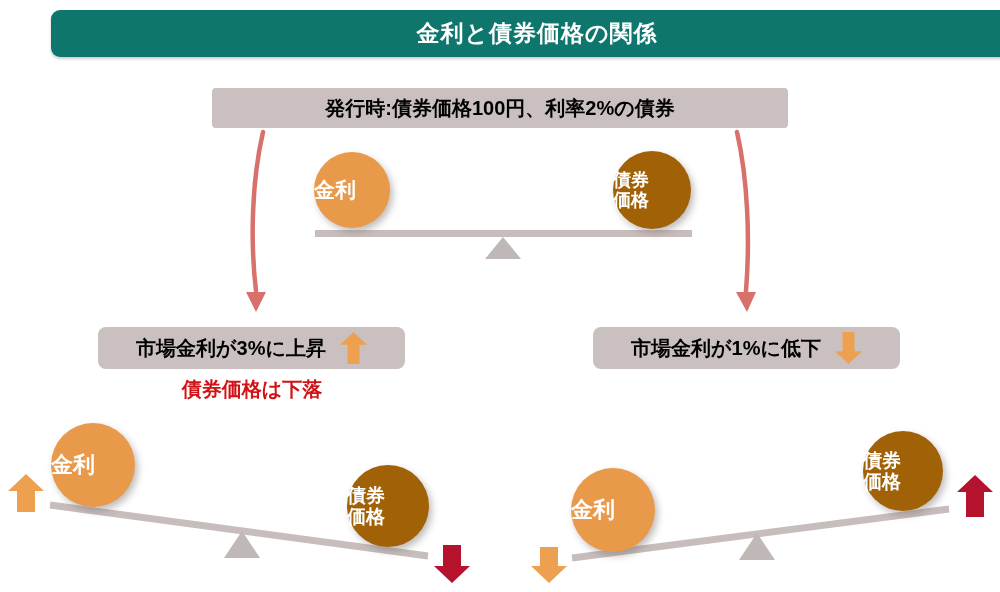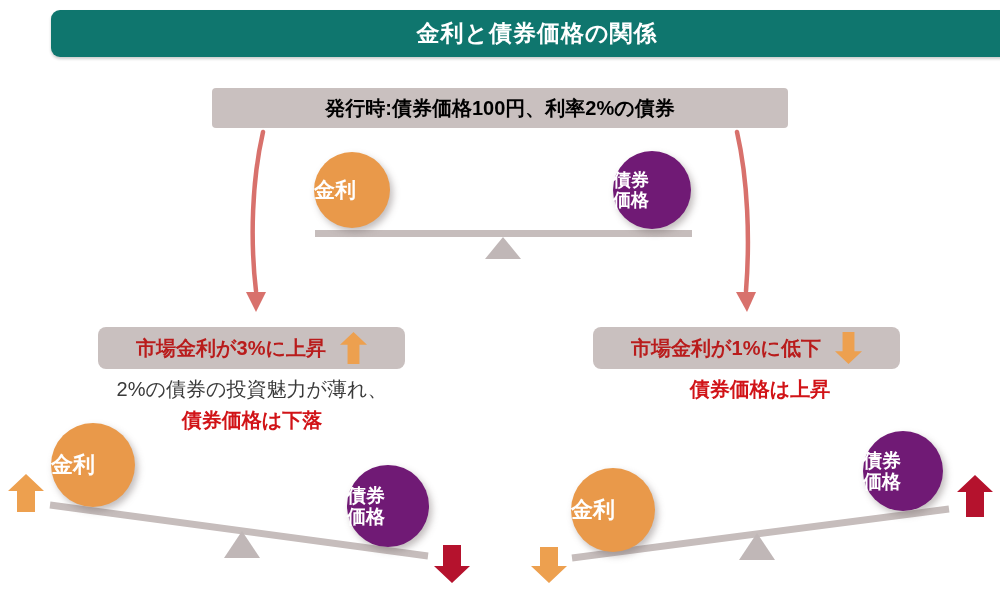--- a/index.html
+++ b/index.html
@@ -32,7 +32,7 @@
     box-shadow:3px 4px 7px rgba(120,108,108,0.45);
   }
   .circle.orange { background:#e9994a; }
-  .circle.crimson { background:#701a75; }
+  .circle.crimson { background:#a16207; }
   .c-top-interest { left:314px; top:152px; width:76px; height:76px; font-size:21px; }
   .c-top-bond     { left:613px; top:151px; width:78px; height:78px; font-size:18px; }
   .c-bl-interest  { left:51px;  top:423px; width:84px; height:84px; font-size:22px; }

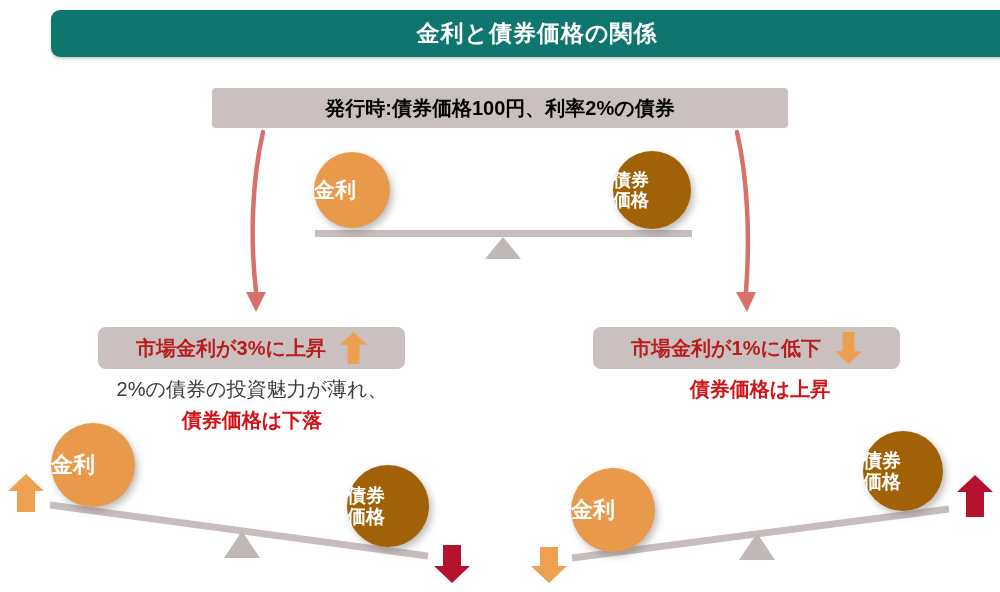--- a/index.html
+++ b/index.html
@@ -44,7 +44,7 @@
     position:absolute; top:327px; width:307px; height:42px;
     background:#c9c0bf; border-radius:8px;
     display:flex; align-items:center; justify-content:center;
-    color:#b91c1c; font-size:20px; font-weight:bold;
+    color:#000000; font-size:20px; font-weight:bold;
   }
   .cond-box.left  { left:98px; }
   .cond-box.right { left:593px; }

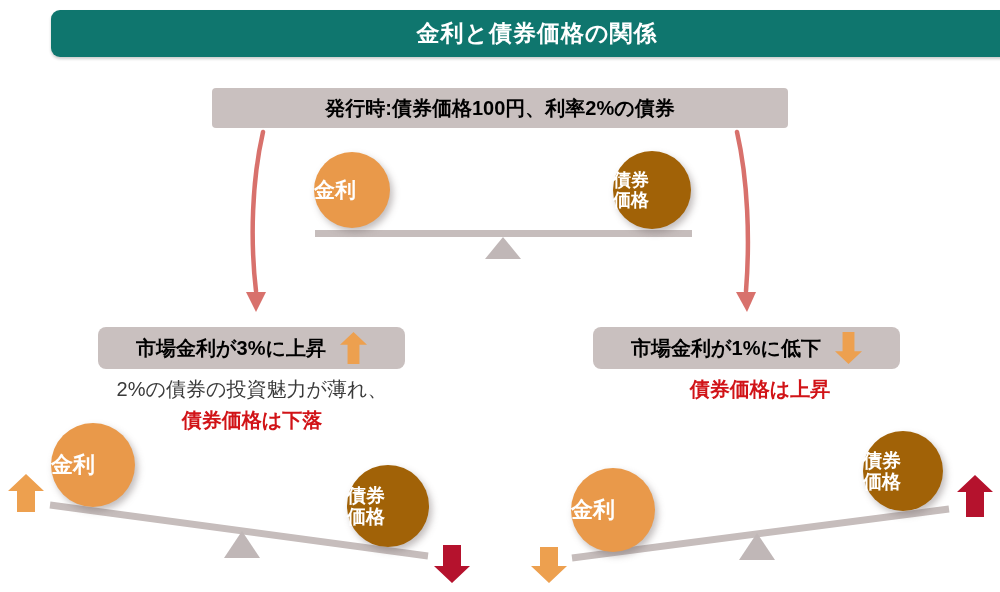--- a/index.html
+++ b/index.html
@@ -103,7 +103,6 @@
     </svg>
   </div>
   <div class="desc-block left">
-    <div>2%の債券の投資魅力が薄れ、</div>
     <div class="desc-result">債券価格は下落</div>
   </div>
 

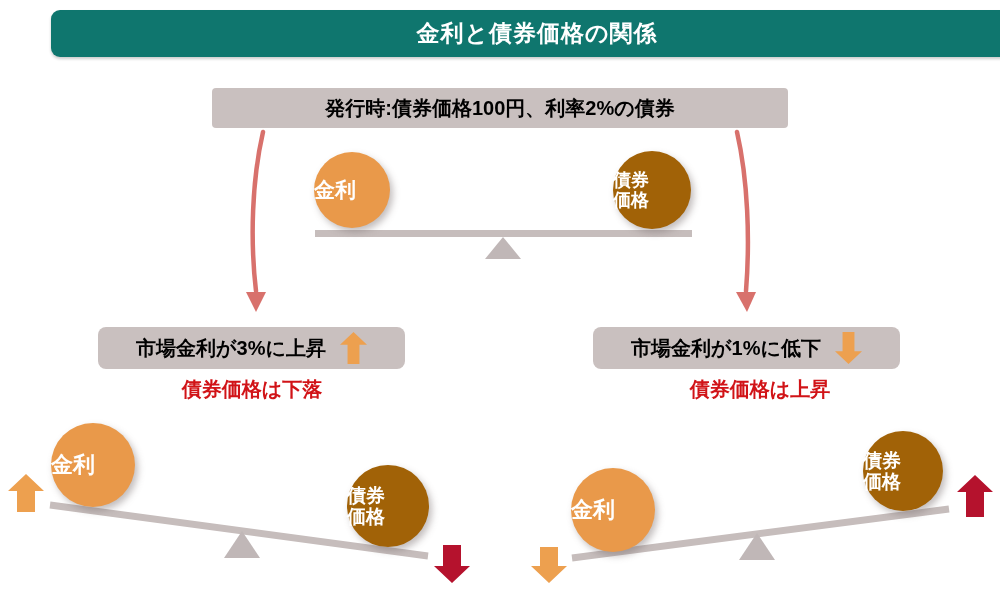--- a/index.html
+++ b/index.html
@@ -113,7 +113,6 @@
     </svg>
   </div>
   <div class="desc-block right">
-    <div class="desc-result">債券価格は上昇</div>
   </div>
 
   <div class="circle orange c-bl-interest">

